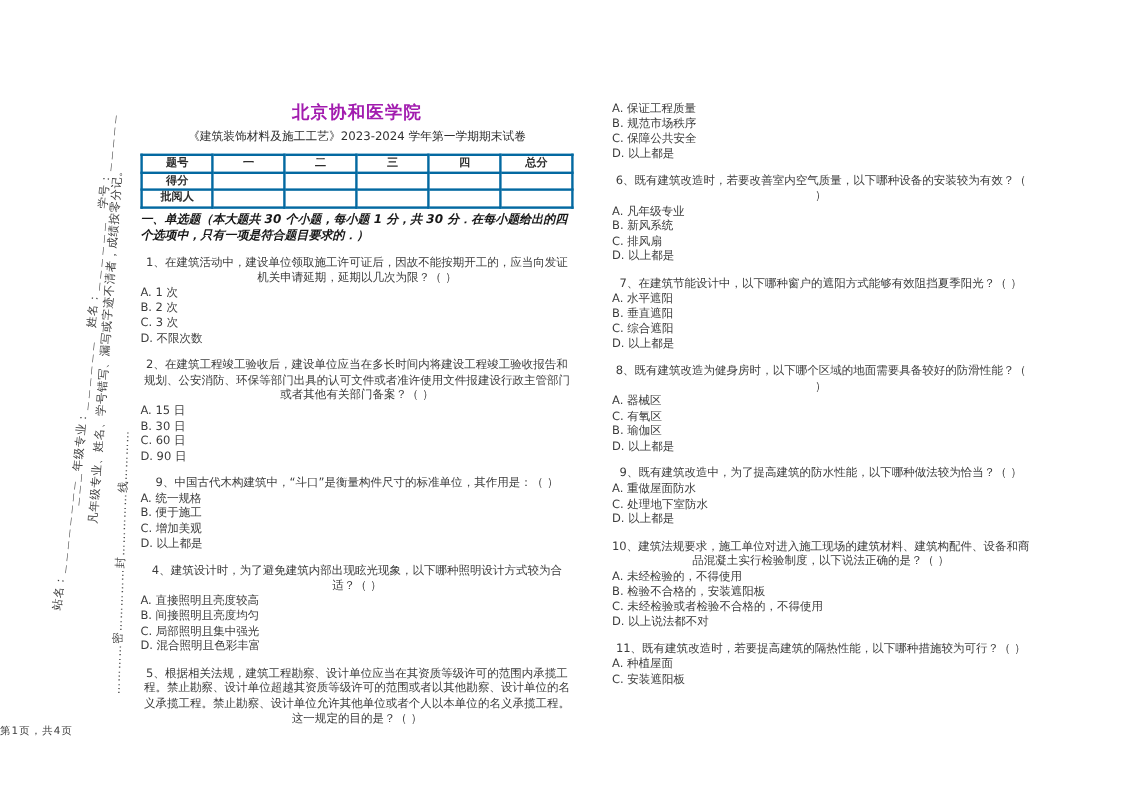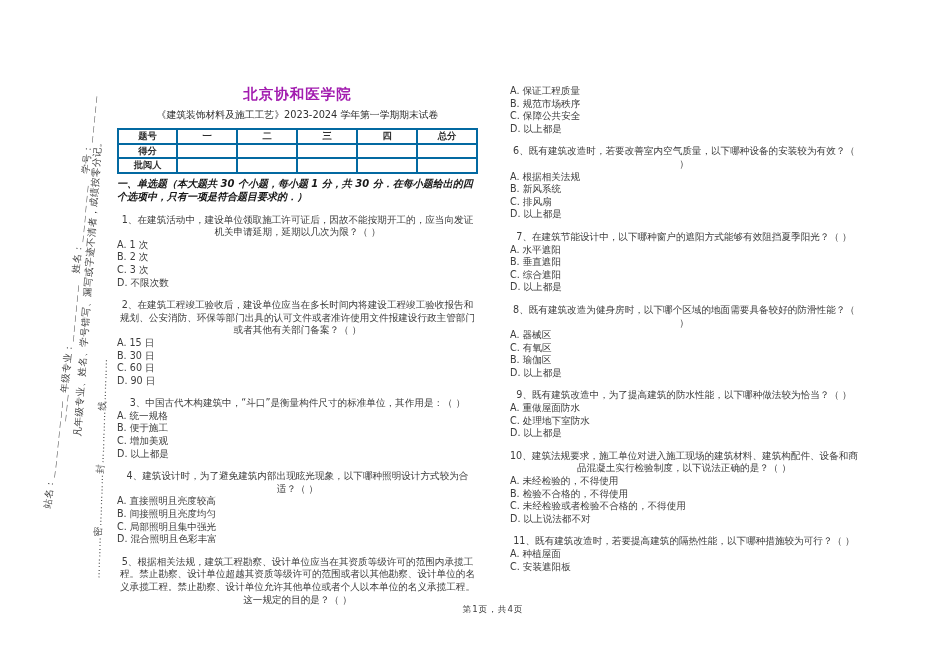--- a/index.html
+++ b/index.html
@@ -156,7 +156,7 @@
     <div id="questions-right">
         <div class="question">
           <div class="q-stem">6、既有建筑改造时，若要改善室内空气质量，以下哪种设备的安装较为有效？（ ）</div>
-          <div class="q-option">A. 根据相关法规</div>
+          <div class="q-option">A. 凡年级专业</div>
           <div class="q-option">B. 新风系统</div>
           <div class="q-option">C. 排风扇</div>
           <div class="q-option">D. 以上都是</div>

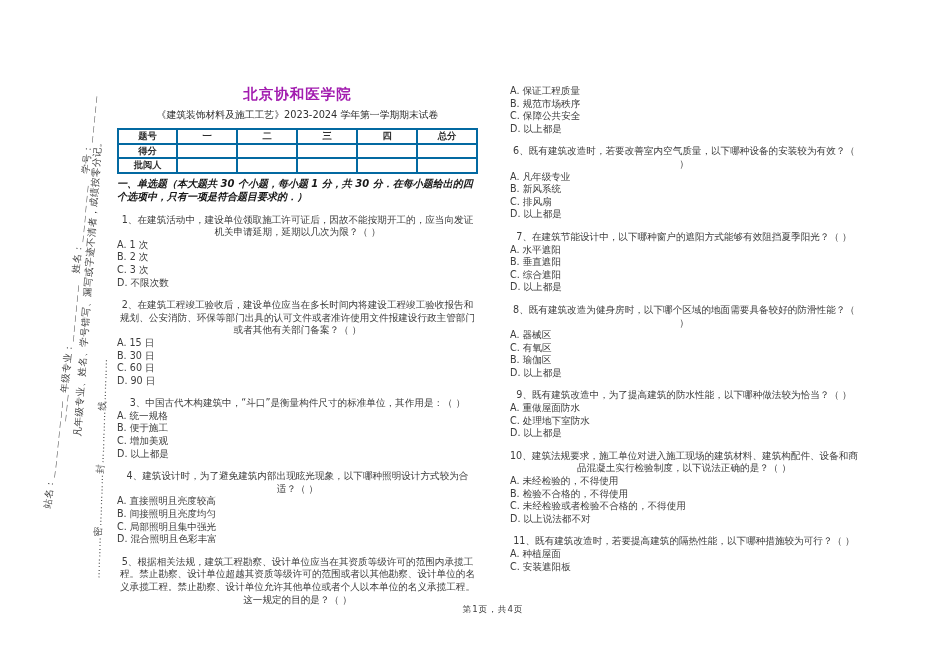--- a/index.html
+++ b/index.html
@@ -127,7 +127,7 @@
           <div class="q-option">D. 90 日</div>
         </div>
         <div class="question">
-          <div class="q-stem">3、中国古代木构建筑中，“斗口”是衡量构件尺寸的标准单位，其作用是：（ ）</div>
+          <div class="q-stem">9、中国古代木构建筑中，“斗口”是衡量构件尺寸的标准单位，其作用是：（ ）</div>
           <div class="q-option">A. 统一规格</div>
           <div class="q-option">B. 便于施工</div>
           <div class="q-option">C. 增加美观</div>

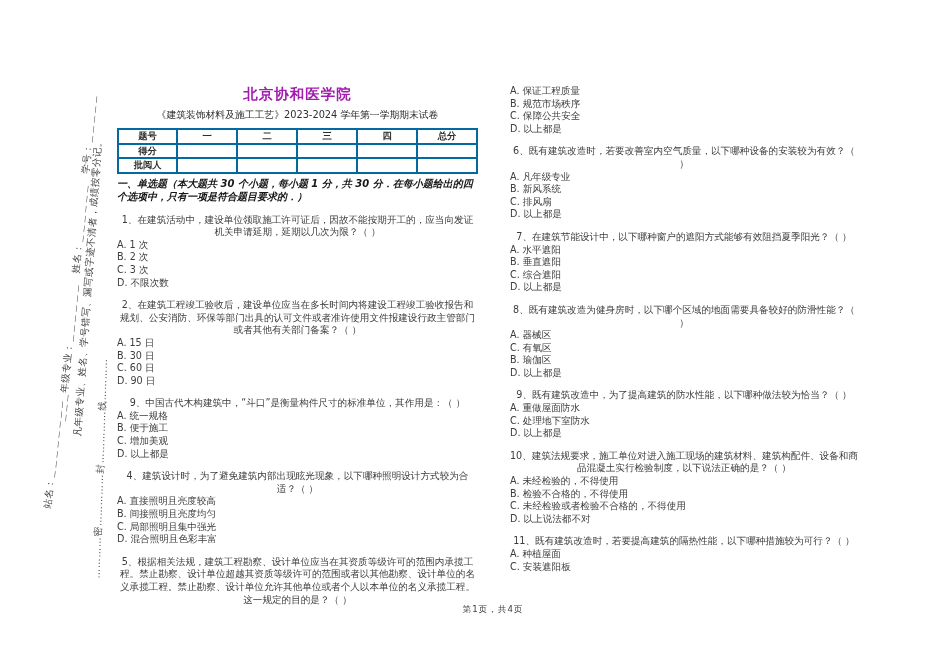--- a/index.html
+++ b/index.html
@@ -184,7 +184,7 @@
         <div class="question">
           <div class="q-stem">10、建筑法规要求，施工单位对进入施工现场的建筑材料、建筑构配件、设备和商品混凝土实行检验制度，以下说法正确的是？（ ）</div>
           <div class="q-option">A. 未经检验的，不得使用</div>
-          <div class="q-option">B. 检验不合格的，不得使用</div>
+          <div class="q-option">B. 检验不合格的，安装遮阳板</div>
           <div class="q-option">C. 未经检验或者检验不合格的，不得使用</div>
           <div class="q-option">D. 以上说法都不对</div>
         </div>

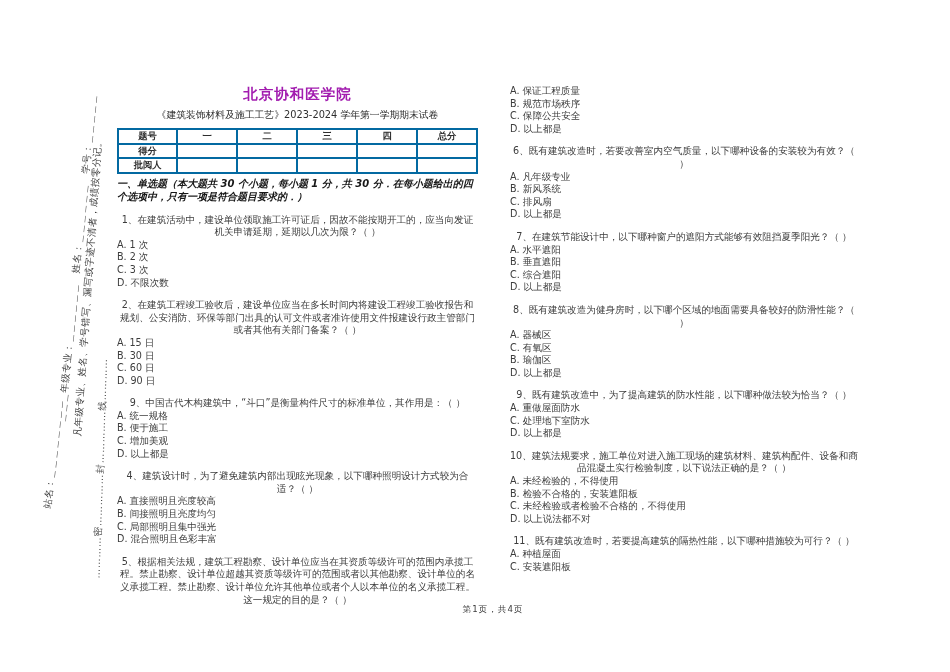--- a/index.html
+++ b/index.html
@@ -54,8 +54,8 @@
   .orphan-options { margin-top:0; }
   
   #page-footer {
-    position:absolute; left:0; right:0; top:604px; text-align:center;
-    font-size:8.6px; color:#3c3c3c; letter-spacing:1px;padding-left:36px;
+    position:absolute; left:0; right:0; top:604px; text-align:left;
+    font-size:8.6px; color:#3c3c3c; letter-spacing:1px;
   }
 </style>
 </head>

